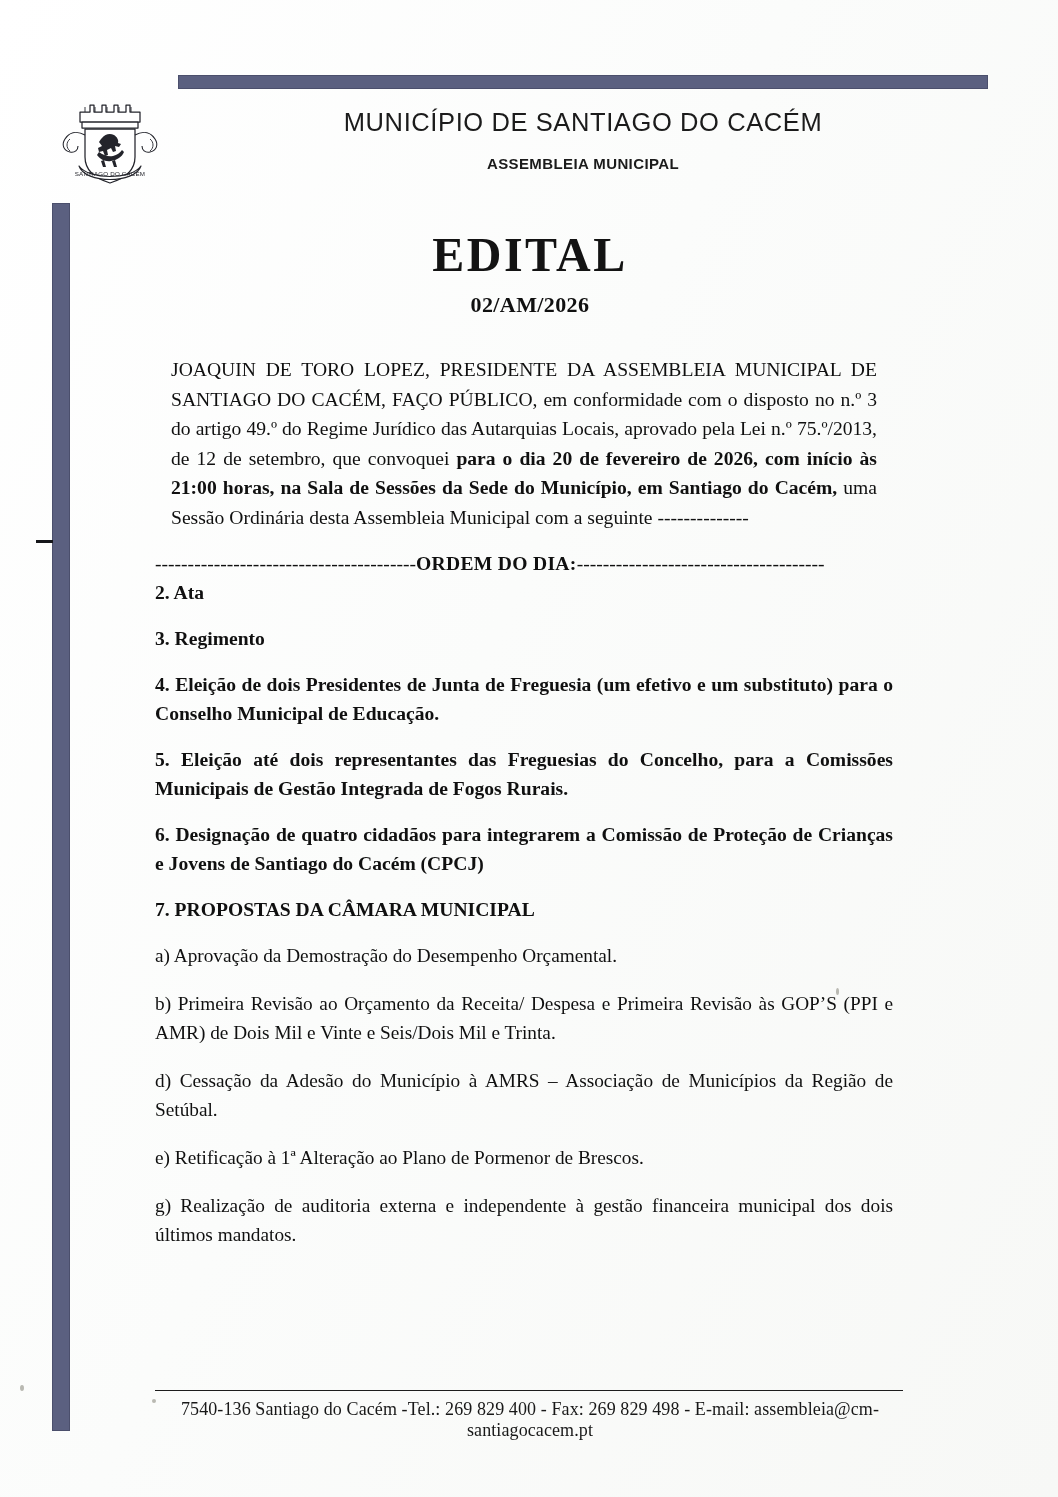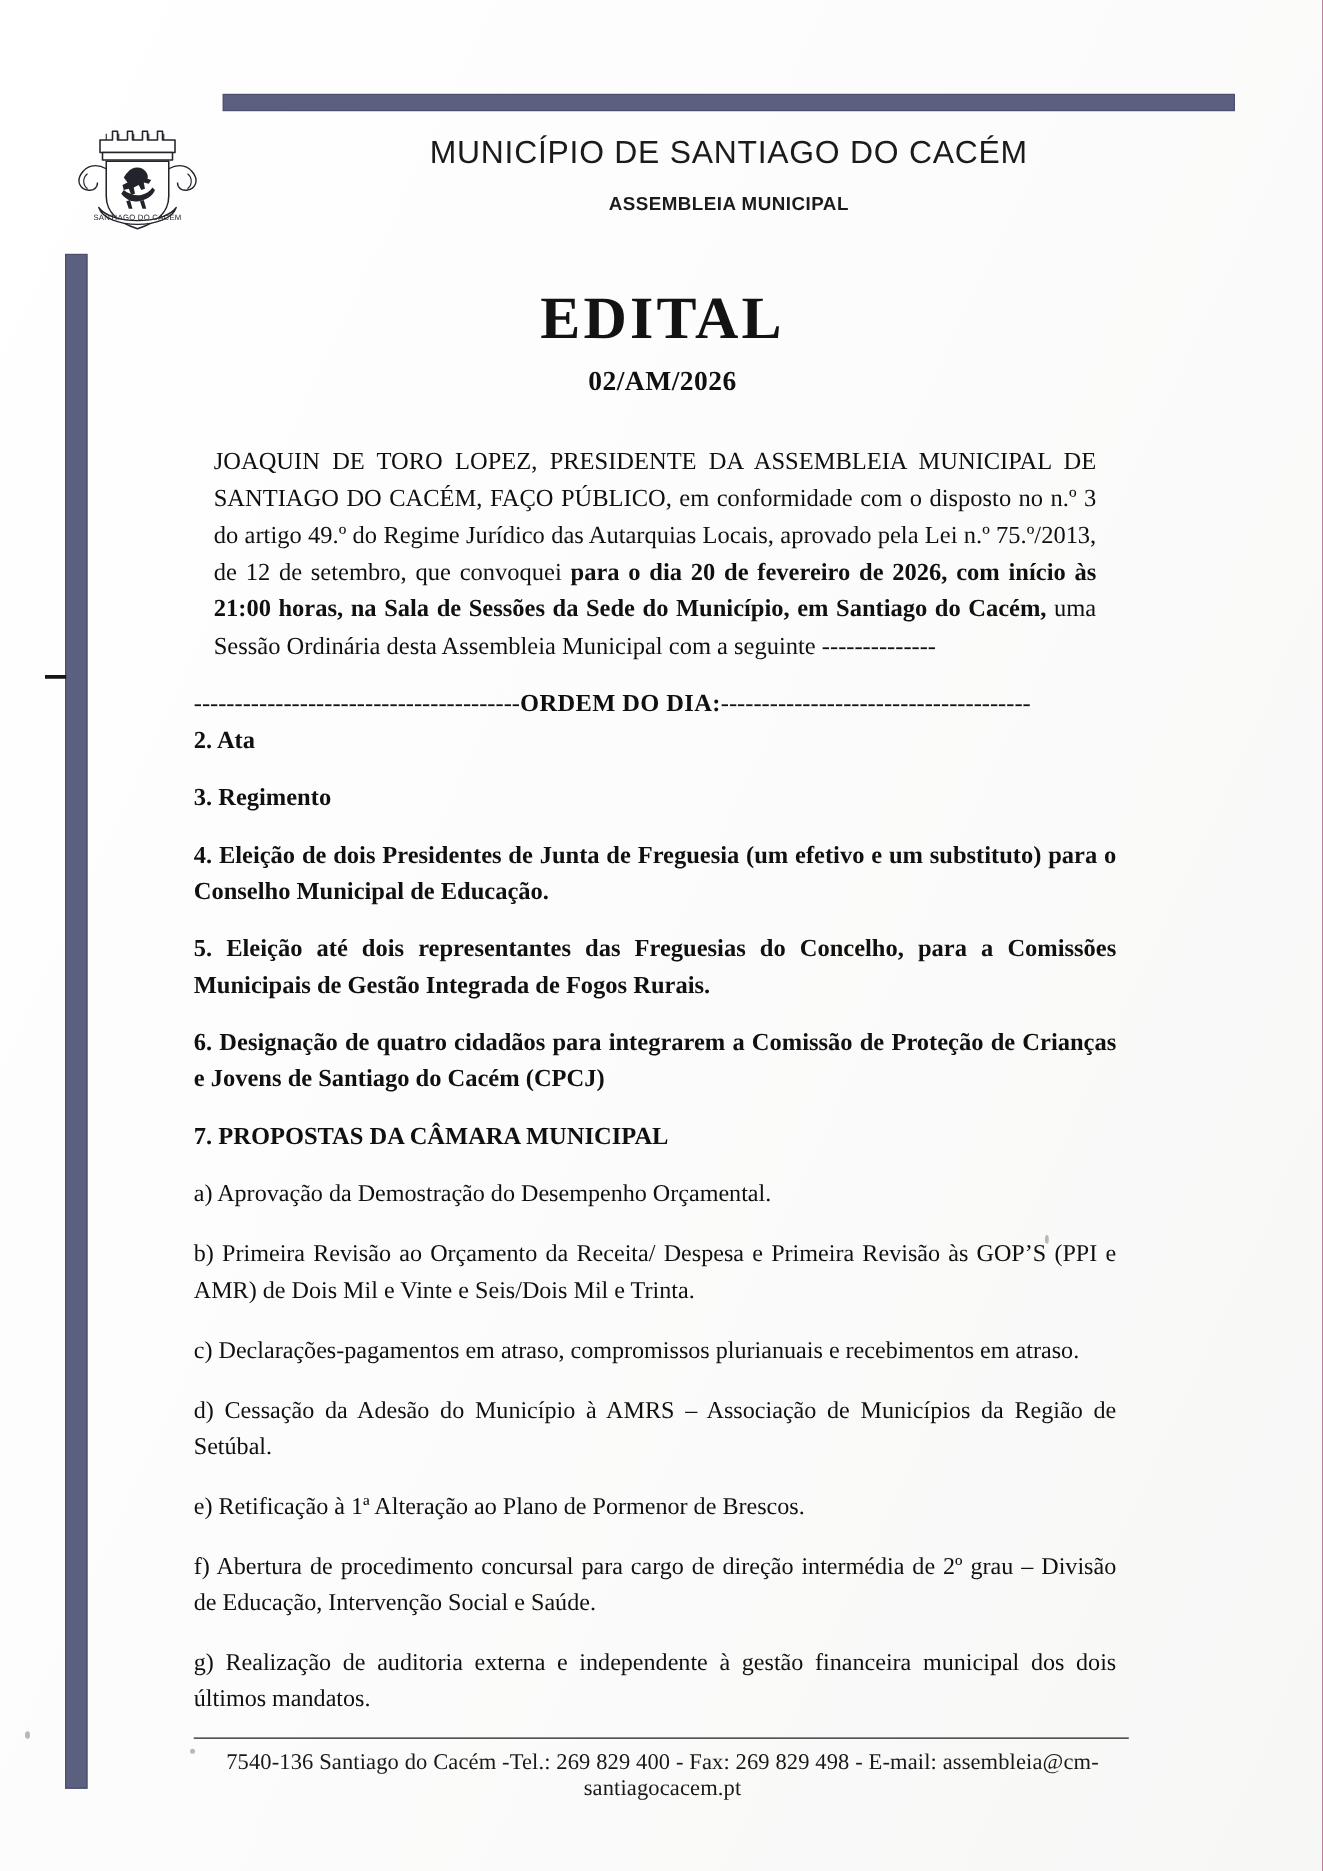--- a/index.html
+++ b/index.html
@@ -13,7 +13,7 @@
     width: 1058px;
     height: 1497px;
     margin: 0 auto;
-    background: #ec4899;
+    background: #c4b5fd;
     overflow: hidden;
     font-family: "Liberation Serif", "DejaVu Serif", serif;
     color: #101010;

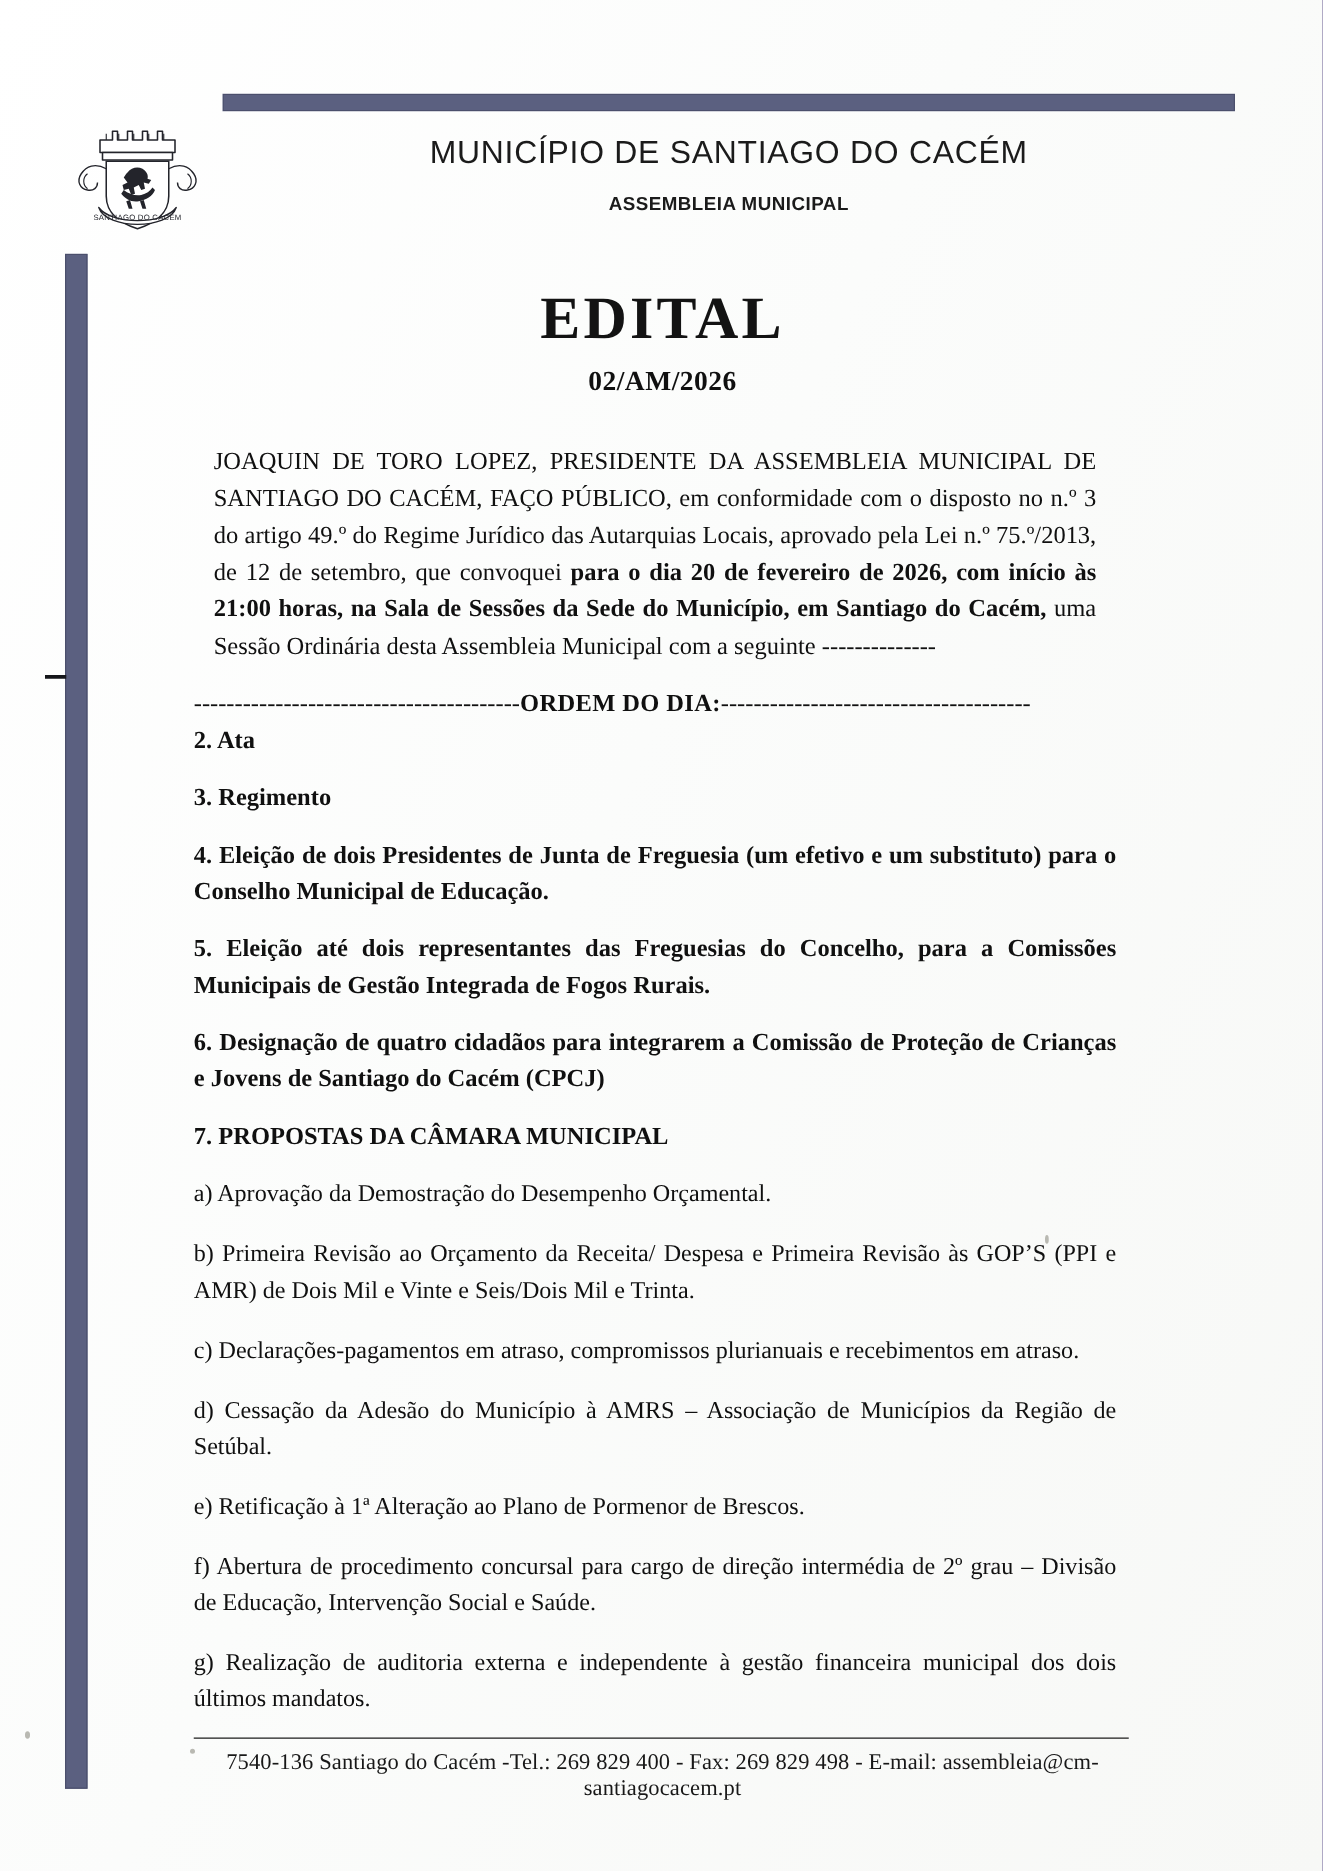--- a/index.html
+++ b/index.html
@@ -246,7 +246,6 @@
     <div class="sub-list">
       <p class="sub-item">a) Aprovação da Demostração do Desempenho Orçamental.</p>
       <p class="sub-item">b) Primeira Revisão ao Orçamento da Receita/ Despesa e Primeira Revisão às GOP’S (PPI e AMR) de Dois Mil e Vinte e Seis/Dois Mil e Trinta.</p>
-      <p class="sub-item">c) Declarações-pagamentos em atraso, compromissos plurianuais e recebimentos em atraso.</p>
       <p class="sub-item">d) Cessação da Adesão do Município à AMRS – Associação de Municípios da Região de Setúbal.</p>
       <p class="sub-item">e) Retificação à 1ª Alteração ao Plano de Pormenor de Brescos.</p>
       <p class="sub-item">f) Abertura de procedimento concursal para cargo de direção intermédia de 2º grau – Divisão de Educação, Intervenção Social e Saúde.</p>

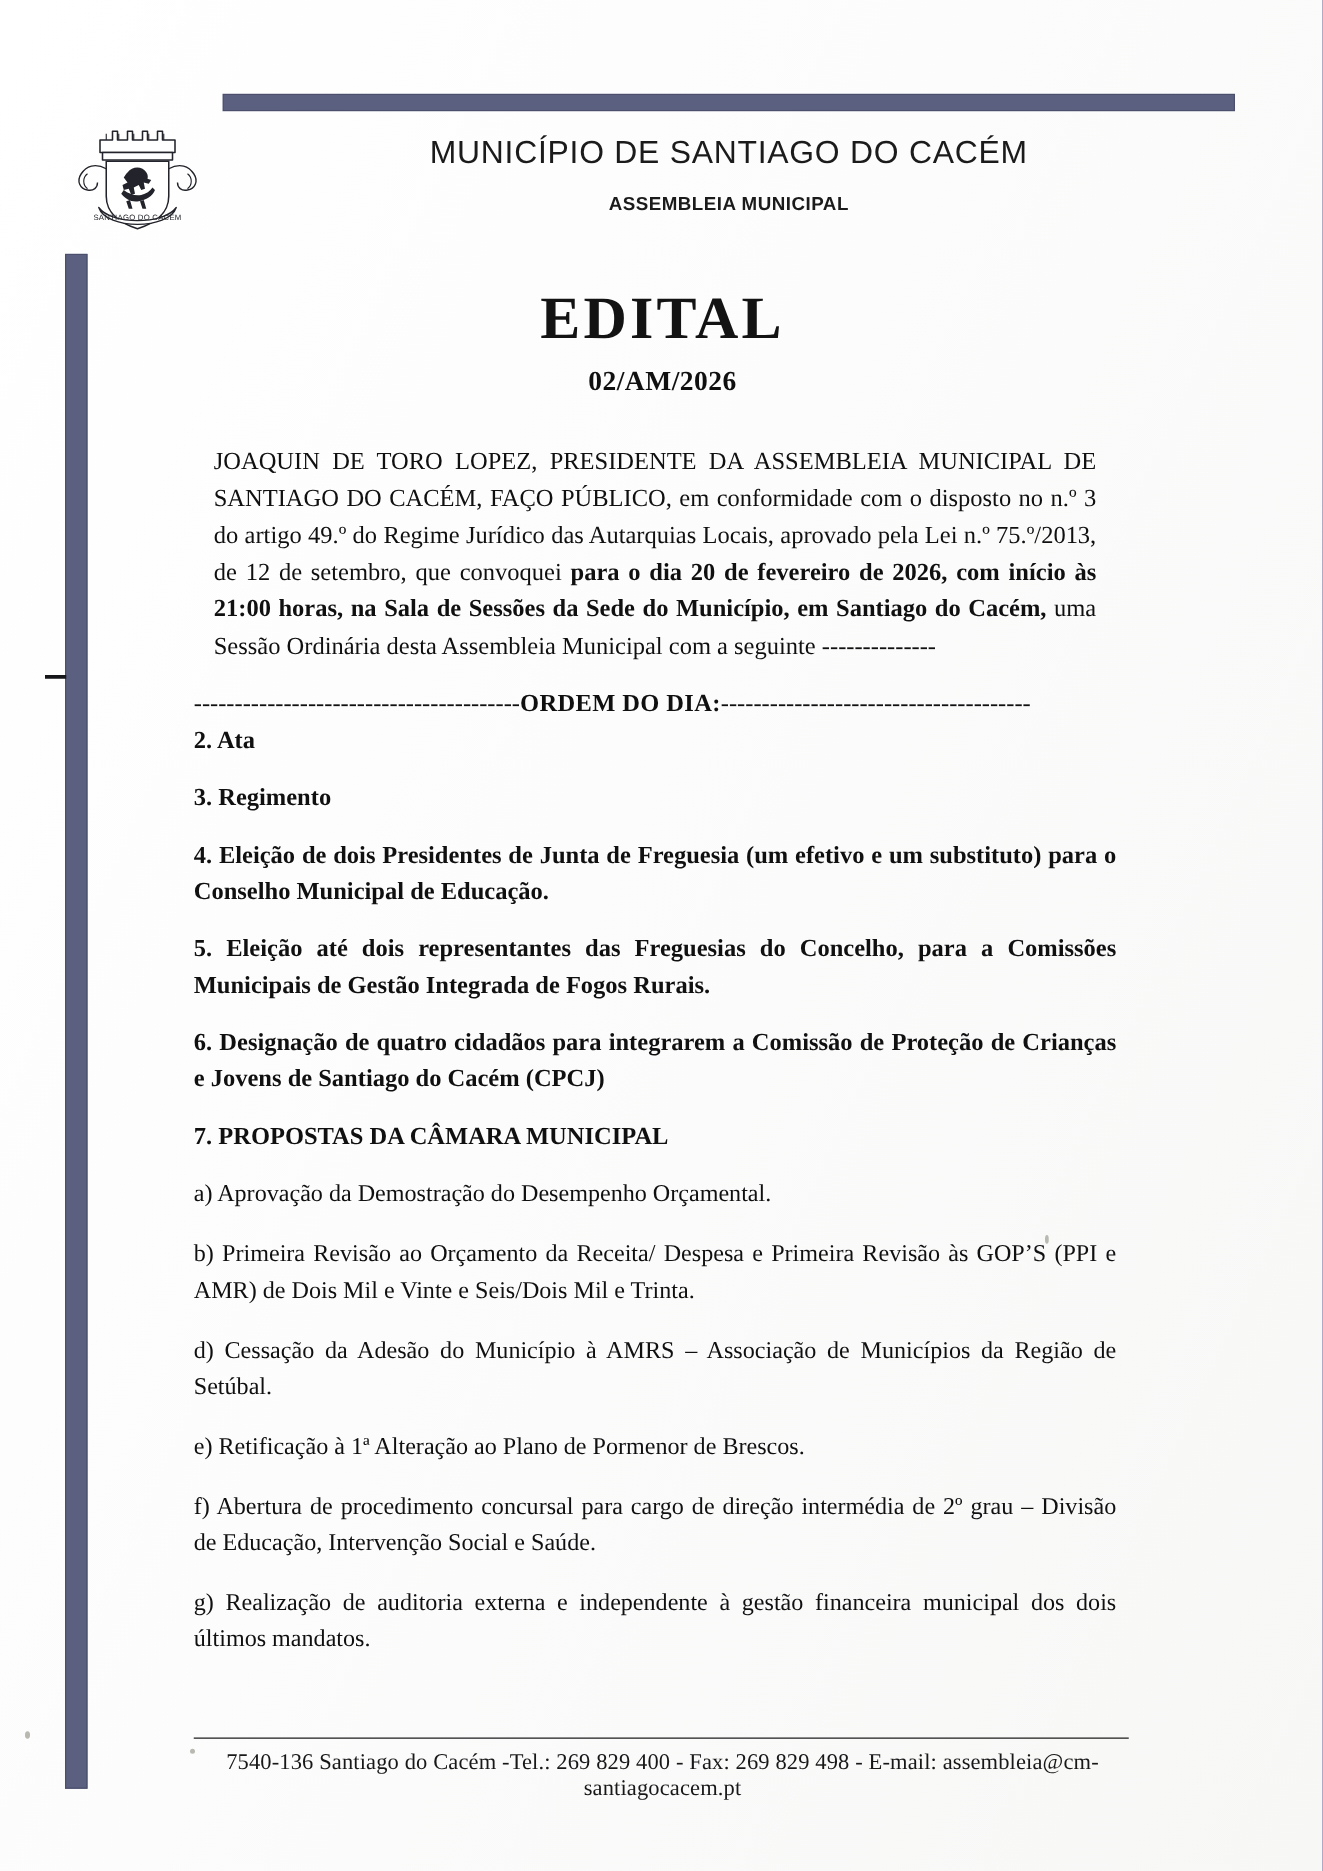--- a/index.html
+++ b/index.html
@@ -248,7 +248,6 @@
       <p class="sub-item">b) Primeira Revisão ao Orçamento da Receita/ Despesa e Primeira Revisão às GOP’S (PPI e AMR) de Dois Mil e Vinte e Seis/Dois Mil e Trinta.</p>
       <p class="sub-item">d) Cessação da Adesão do Município à AMRS – Associação de Municípios da Região de Setúbal.</p>
       <p class="sub-item">e) Retificação à 1ª Alteração ao Plano de Pormenor de Brescos.</p>
-      <p class="sub-item">f) Abertura de procedimento concursal para cargo de direção intermédia de 2º grau – Divisão de Educação, Intervenção Social e Saúde.</p>
       <p class="sub-item">g) Realização de auditoria externa e independente à gestão financeira municipal dos dois últimos mandatos.</p>
     </div>
   </div>

